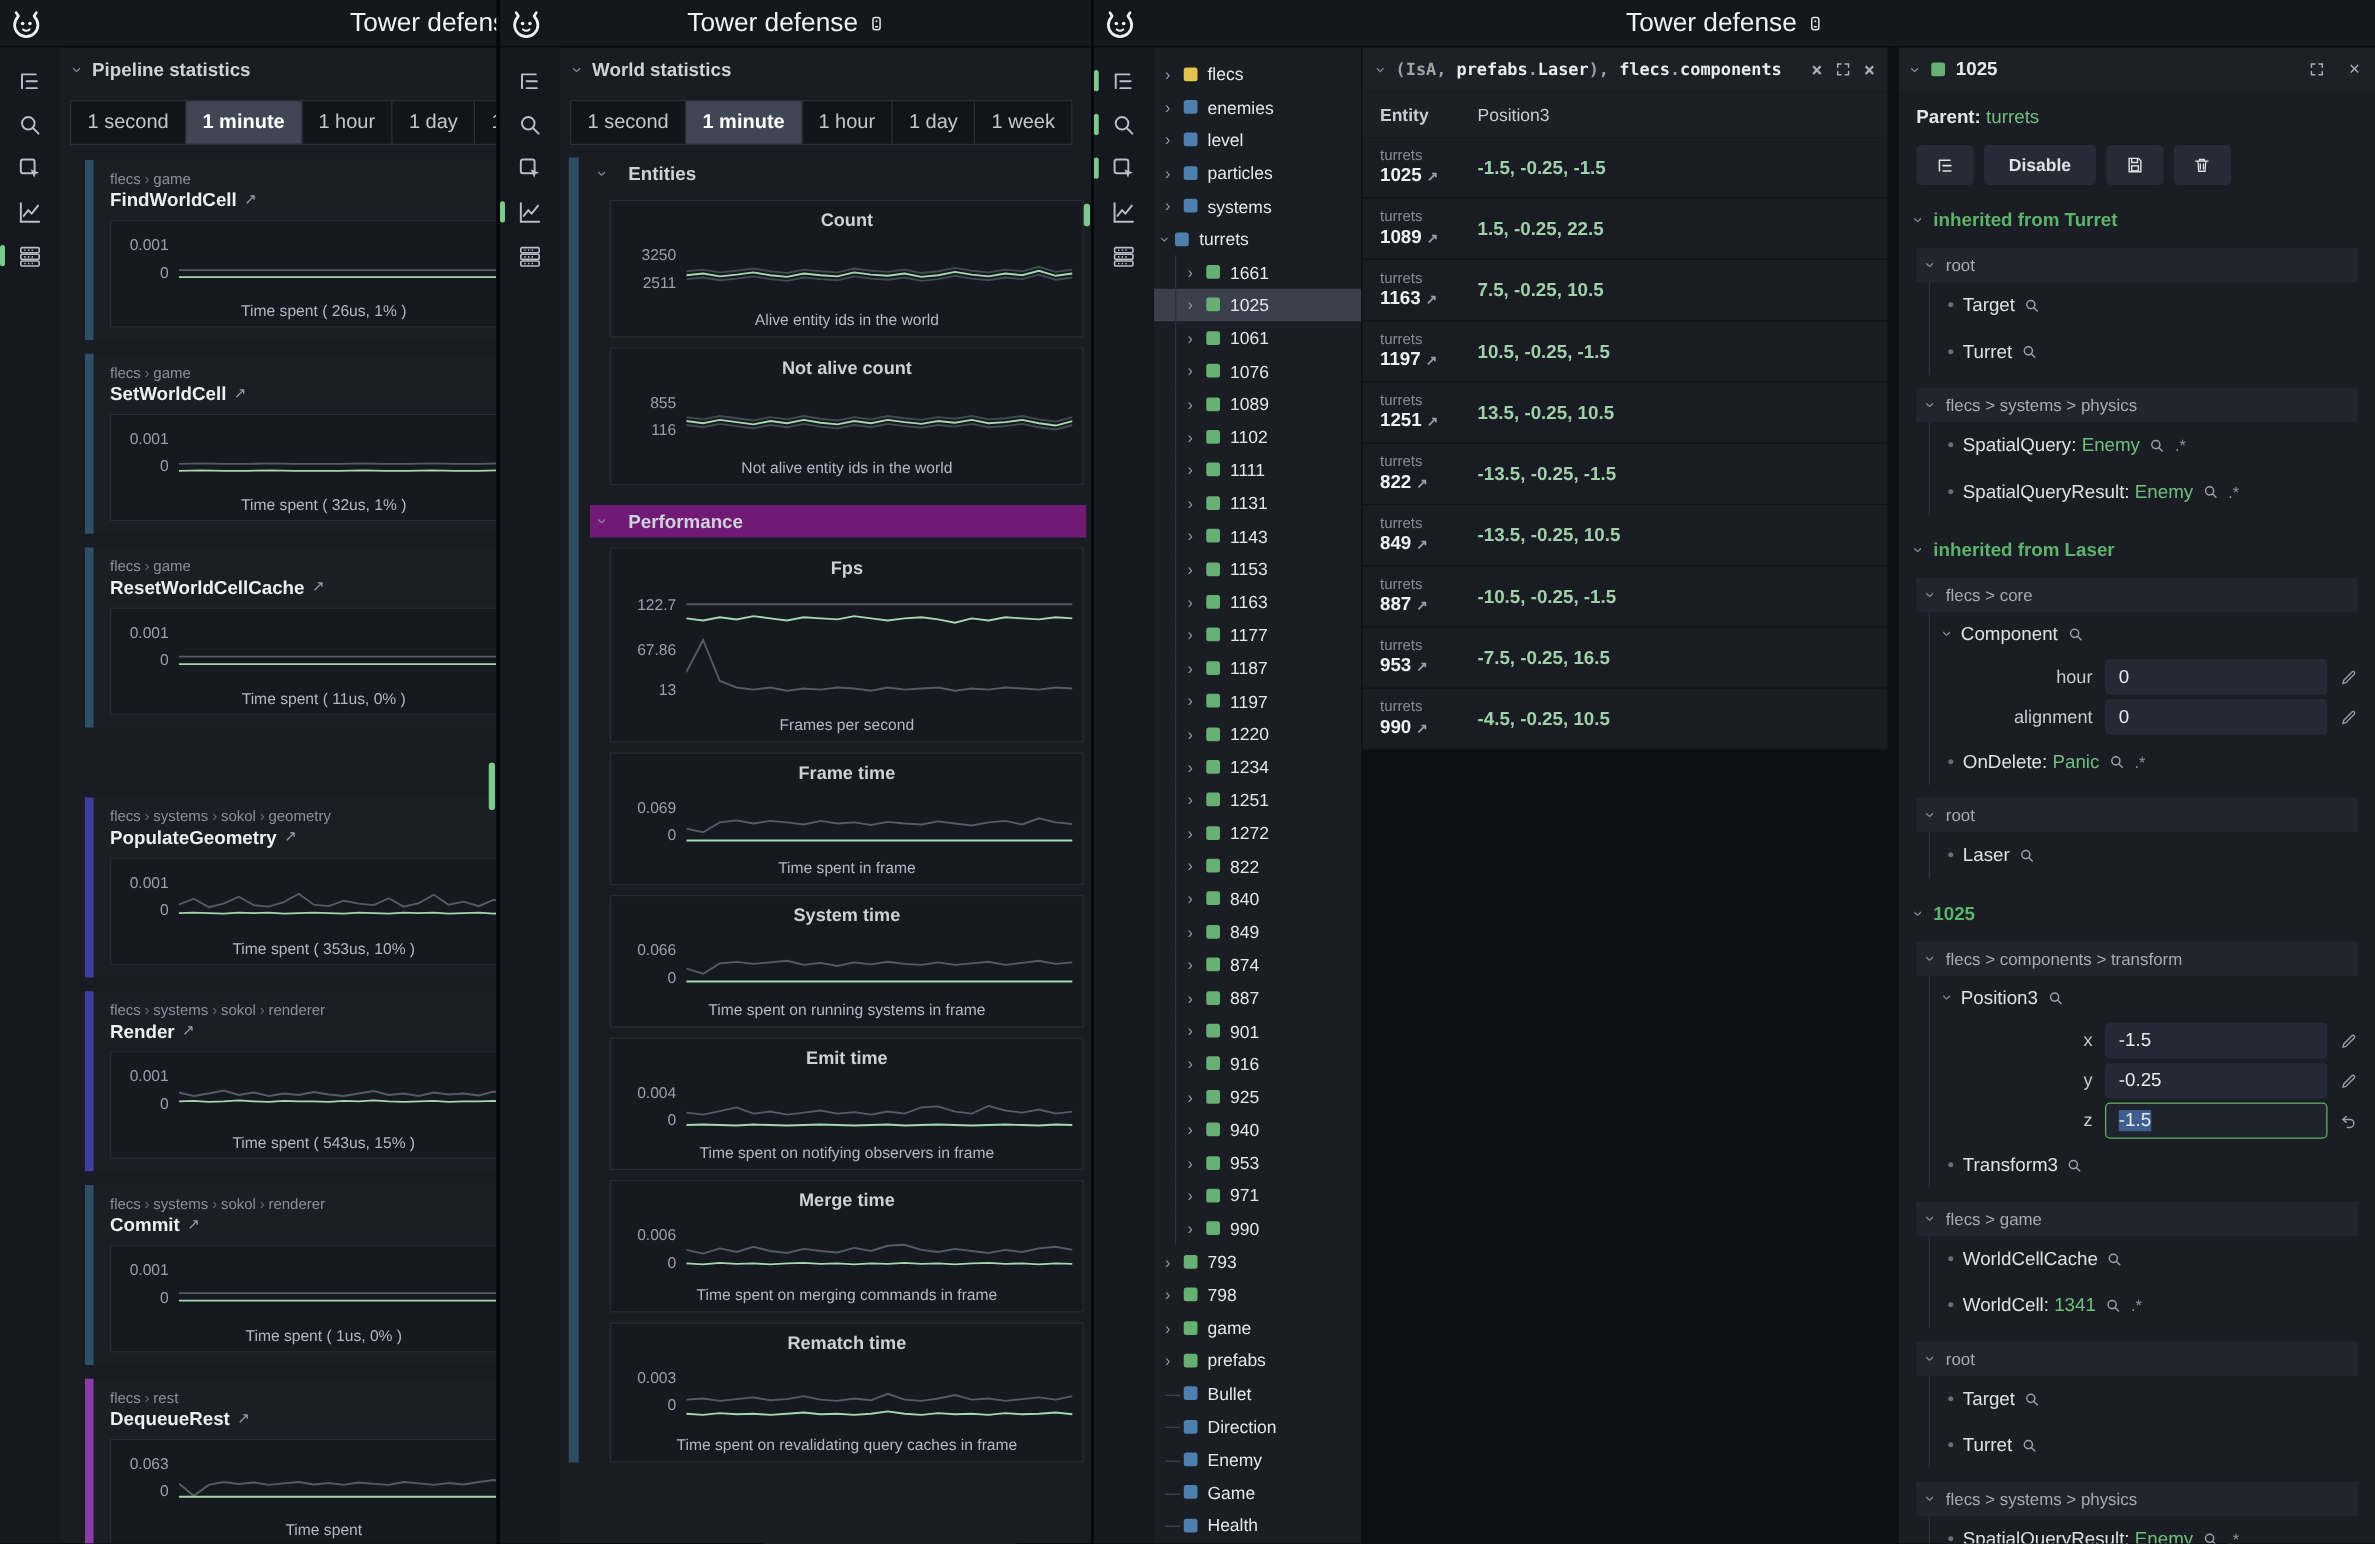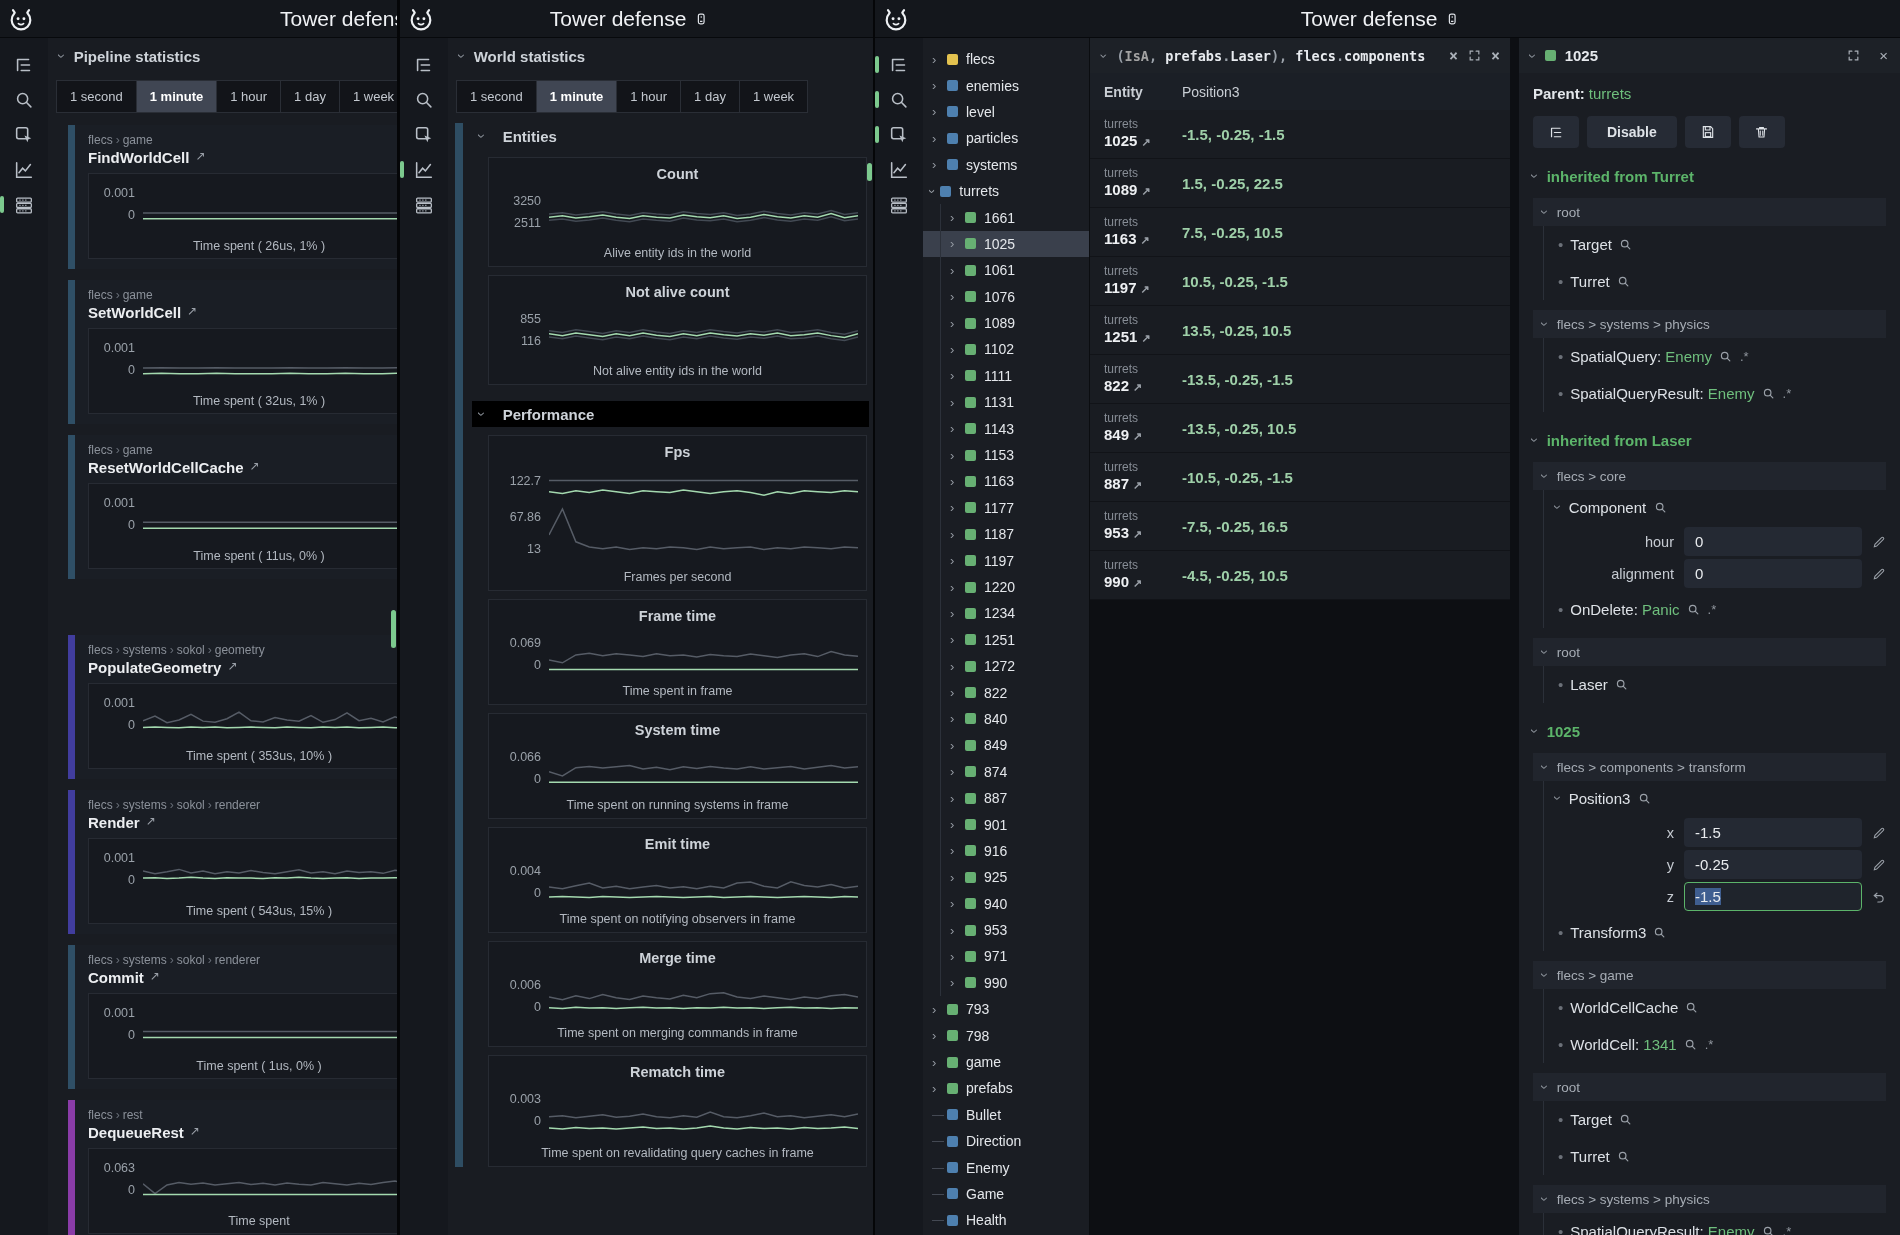--- a/index.html
+++ b/index.html
@@ -25,7 +25,7 @@
   .chev{display:inline-block;color:#8d939b;font-size:14px;font-weight:normal;line-height:1;}
   .chev.down{transform:rotate(90deg);}
   .tabbar{display:inline-flex;margin:6px 0 10px 8px;border:1px solid #2a2e36;background:#121419;}
-  .tab{padding:8px 13px;font-size:13px;color:#c3c8cf;border-right:1px solid #2a2e36;cursor:pointer;white-space:nowrap;}
+  .tab{padding:8px 13px;font-size:16px;color:#c3c8cf;border-right:1px solid #2a2e36;cursor:pointer;white-space:nowrap;}
   .tab:last-child{border-right:none;}
   .tab.active{background:#404653;color:#ffffff;font-weight:bold;}
 

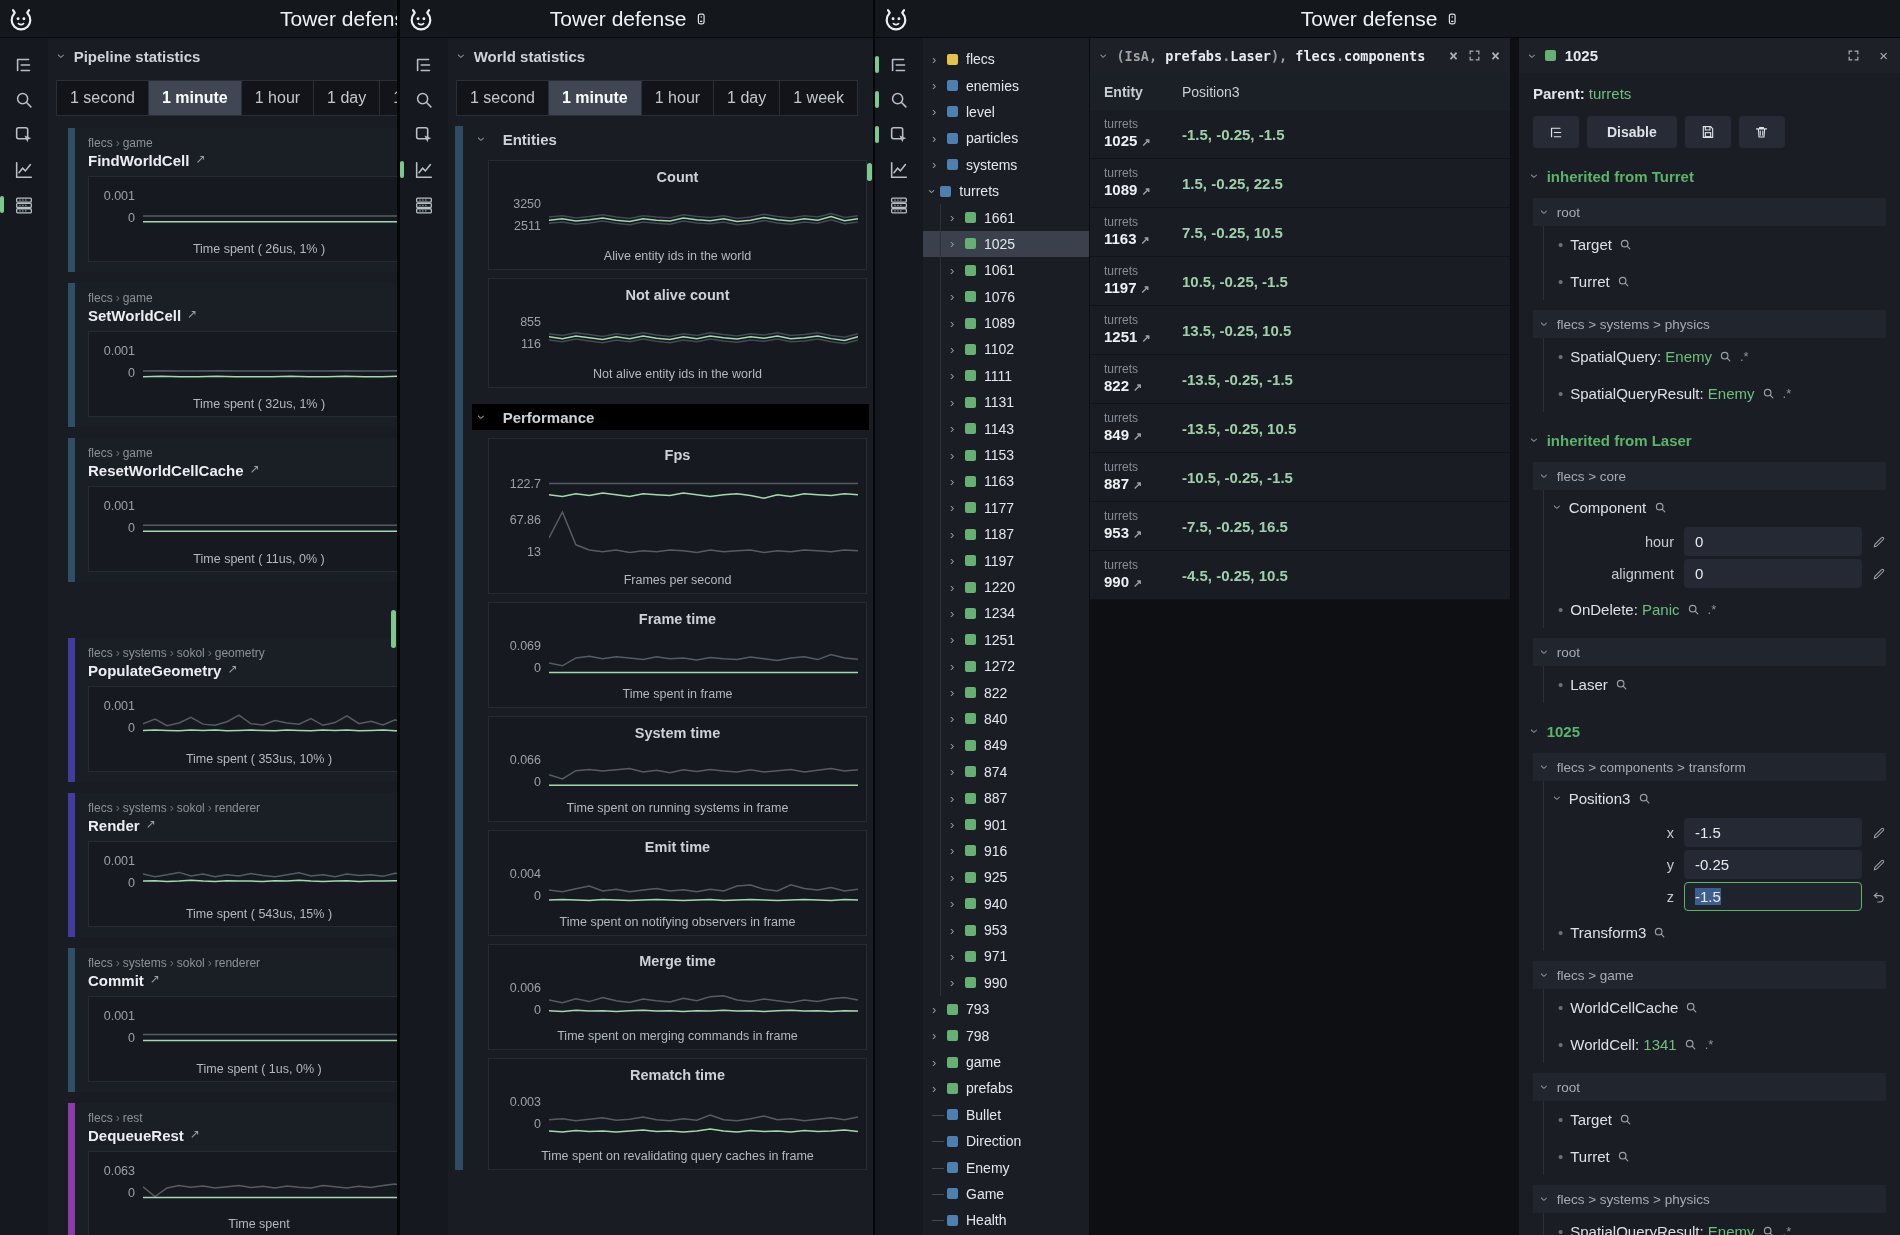--- a/index.html
+++ b/index.html
@@ -49,7 +49,7 @@
   .w2content{position:relative;}
   .w2bar{position:absolute;left:7px;top:0;bottom:0;width:8px;background:#2e4d63;}
   .s-head{display:flex;align-items:center;gap:18px;height:26px;margin:0 0 8px 32px;font-size:15px;font-weight:bold;color:#ced3d9;}
-  .s-head.band{background:#000000;margin-left:24px;padding-left:8px;margin-right:4px;}
+  .s-head.band{background:#701a75;margin-left:24px;padding-left:8px;margin-right:4px;}
   .s-head.mt{margin-top:16px;}
   .s-card{position:relative;background:#16191f;border:1px solid #272b33;margin:0 6px 8px 40px;}
   .s-title{position:absolute;top:8px;left:0;right:0;text-align:center;font-size:14.5px;font-weight:bold;color:#cdd2d8;}

